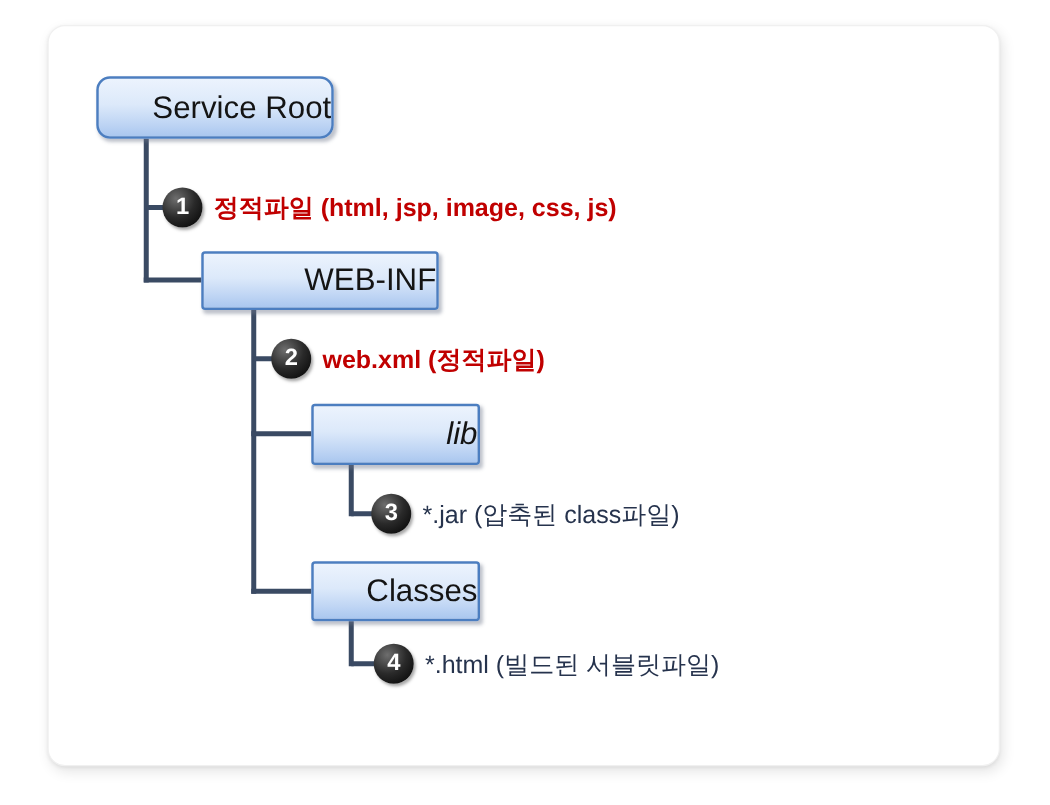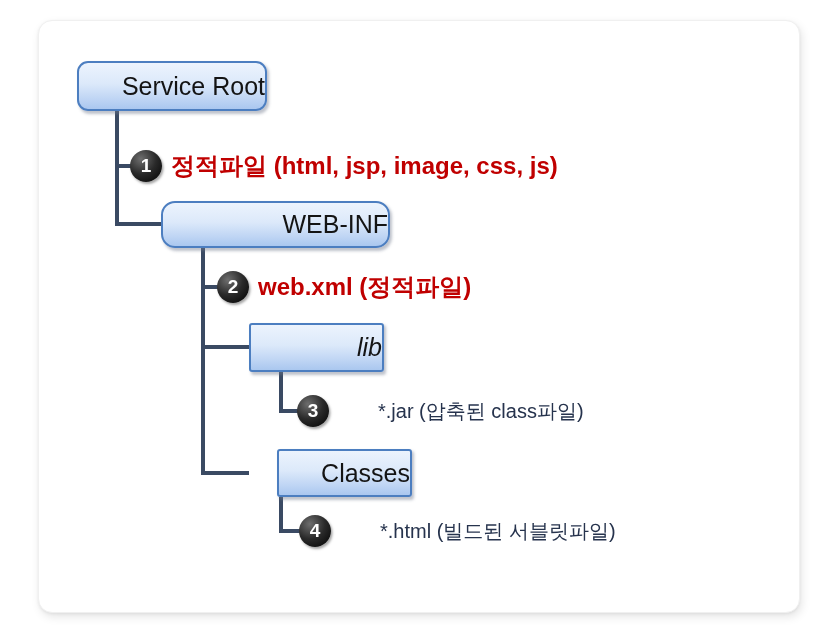--- a/index.html
+++ b/index.html
@@ -75,7 +75,7 @@
     flex: 0 0 auto;
   }
 
-  .ann-text.red  { color: #C00000; font-weight: bold; font-size: 24px; }
+  .ann-text.red  { color: #C00000; font-weight: bold; font-size: 20px; }
   .ann-text.dark { color: #26334D; font-weight: normal; font-size: 20px; margin-left: 40px; }
 </style>
 </head>

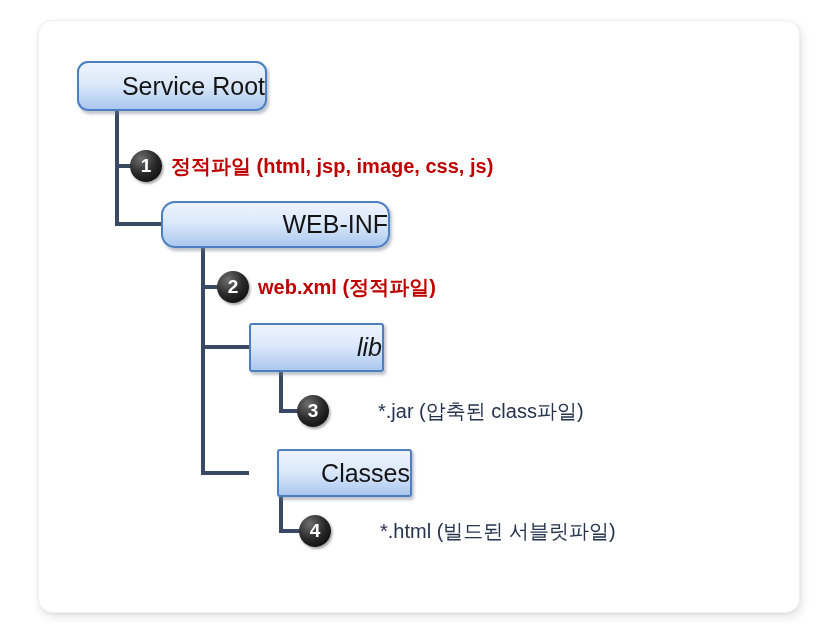--- a/index.html
+++ b/index.html
@@ -34,7 +34,7 @@
     white-space: nowrap;
   }
   .node.root { left: 38px; top: 40px; width: 190px; height: 50px; border-radius: 11px; }
-  .node.webinf { left: 122px; top: 180px; width: 229px; height: 47px; border-radius: 14px; }
+  .node.webinf { left: 122px; top: 180px; width: 190px; height: 47px; border-radius: 3px; }
   .node.lib { left: 210px; top: 302px; width: 135px; height: 49px; border-radius: 3px; font-style: italic; }
   .node.classes { left: 210px; top: 428px; width: 135px; height: 48px; border-radius: 3px; margin-left: 28px; }
 

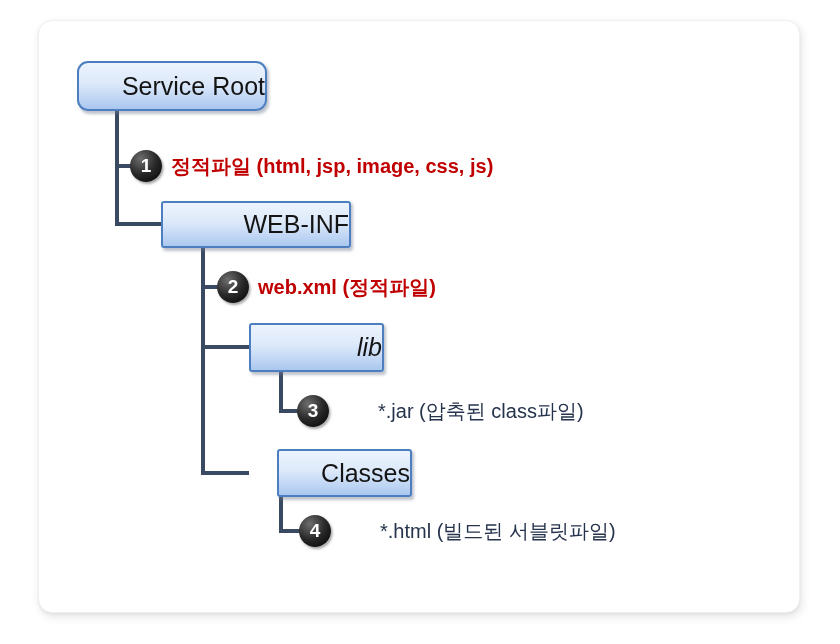--- a/index.html
+++ b/index.html
@@ -76,7 +76,7 @@
   }
 
   .ann-text.red  { color: #C00000; font-weight: bold; font-size: 20px; }
-  .ann-text.dark { color: #26334D; font-weight: normal; font-size: 20px; margin-left: 40px; }
+  .ann-text.dark { color: #26334D; font-weight: normal; font-size: 20px; }
 </style>
 </head>
 <body>

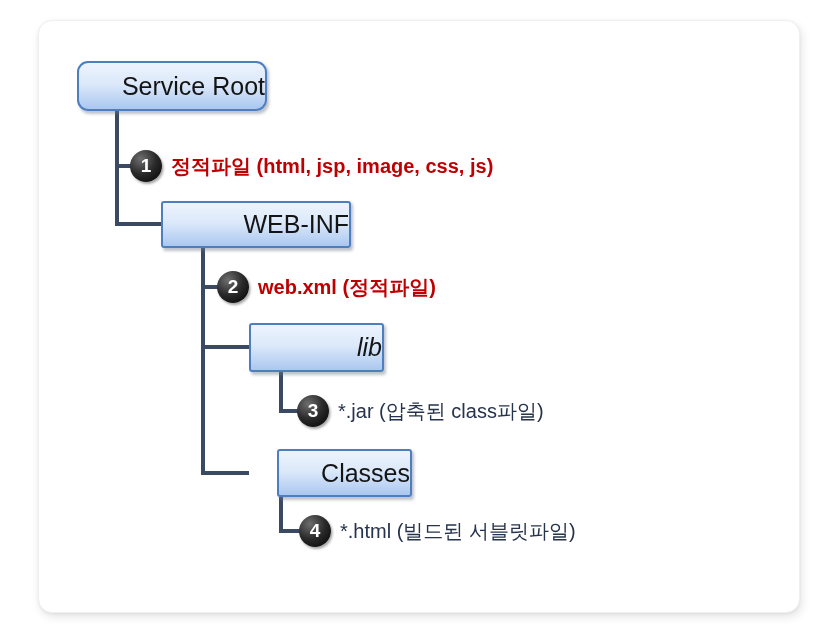--- a/index.html
+++ b/index.html
@@ -36,7 +36,7 @@
   .node.root { left: 38px; top: 40px; width: 190px; height: 50px; border-radius: 11px; }
   .node.webinf { left: 122px; top: 180px; width: 190px; height: 47px; border-radius: 3px; }
   .node.lib { left: 210px; top: 302px; width: 135px; height: 49px; border-radius: 3px; font-style: italic; }
-  .node.classes { left: 210px; top: 428px; width: 135px; height: 48px; border-radius: 3px; margin-left: 28px; }
+  .node.classes { left: 210px; top: 428px; width: 135px; height: 48px; border-radius: 3px; }
 
   
   .conn { position: absolute; background: #3A4A63; }

